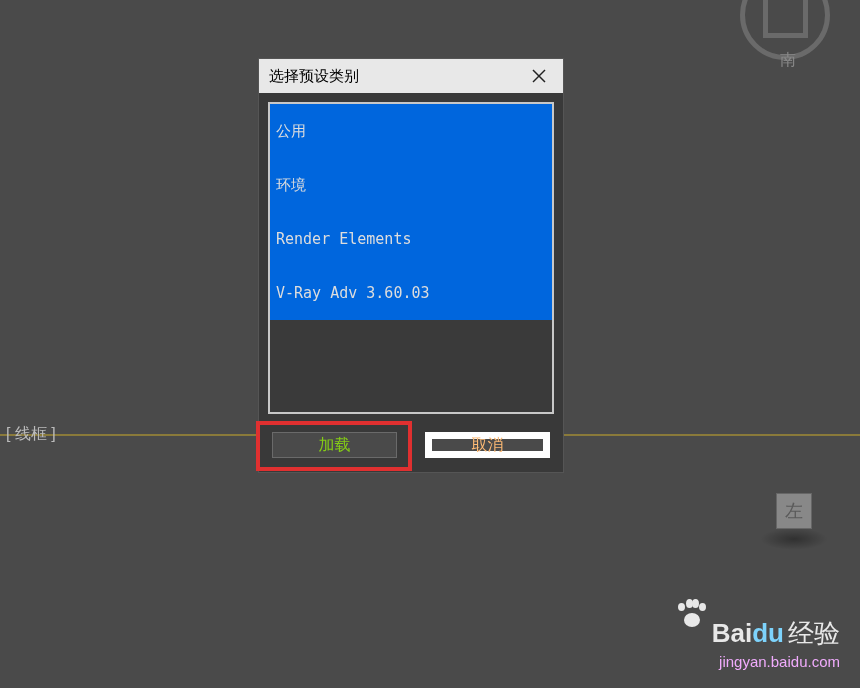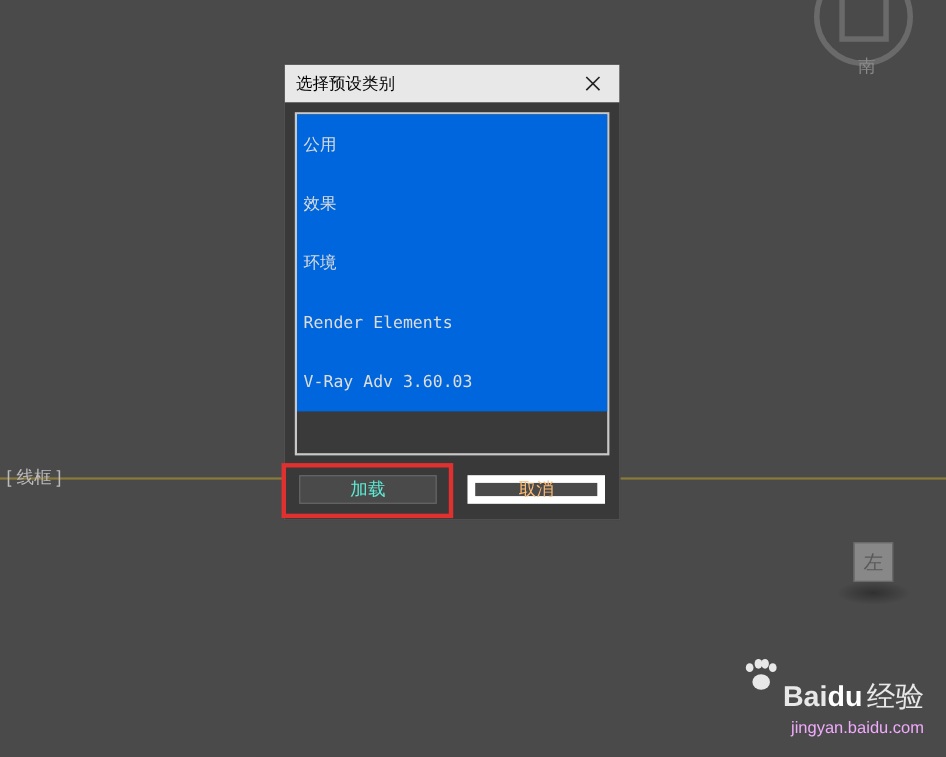--- a/index.html
+++ b/index.html
@@ -240,7 +240,6 @@
     <div class="listbox">
       <div class="list-selection">
         <div class="list-item">公用</div>
-        <div class="list-item">效果</div>
         <div class="list-item">环境</div>
         <div class="list-item">Render Elements</div>
         <div class="list-item">V-Ray Adv 3.60.03</div>

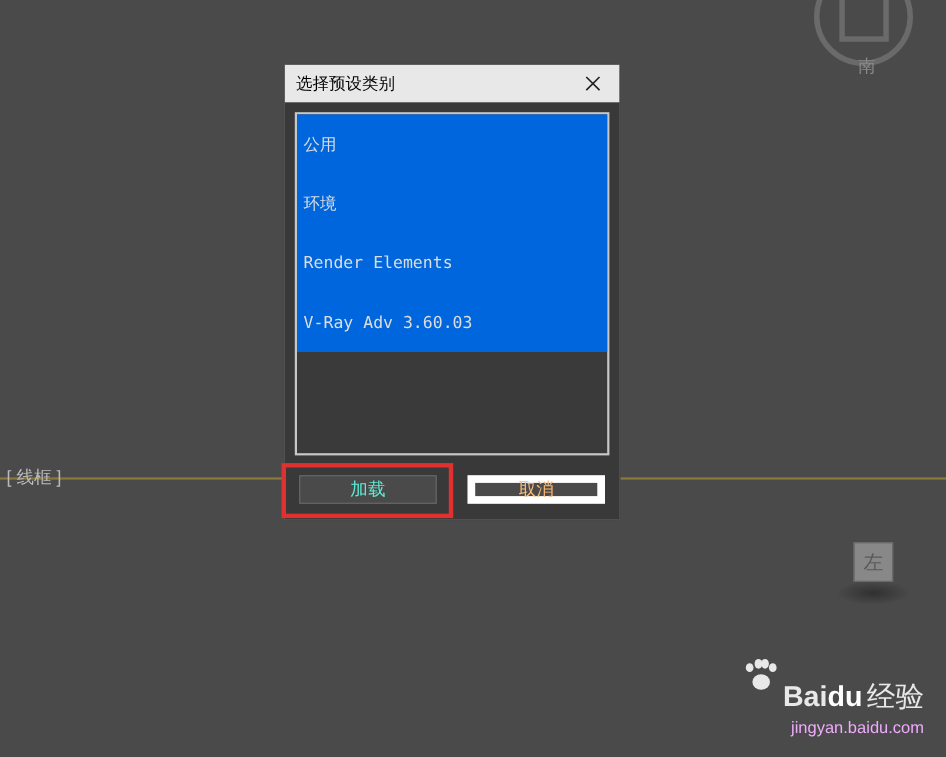--- a/index.html
+++ b/index.html
@@ -130,7 +130,7 @@
       cursor: pointer;
     }
     .btn-primary {
-      color: #5eead4;
+      color: #84cc16;
       border: 1px solid #6a6a6a;
     }
     

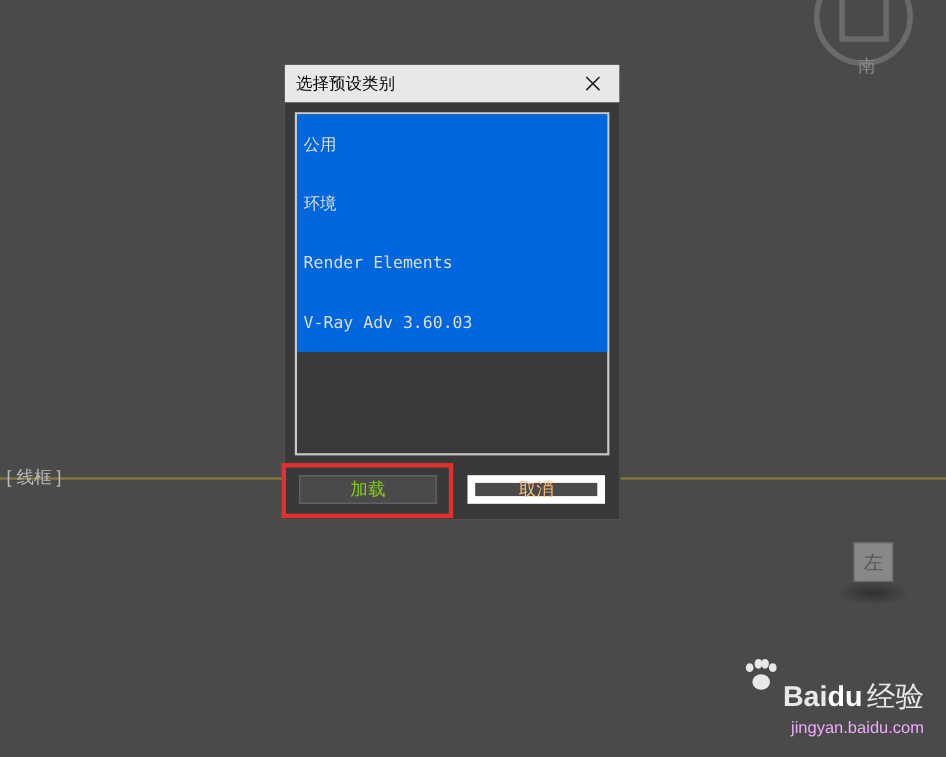--- a/index.html
+++ b/index.html
@@ -197,7 +197,7 @@
       font-size: 26px;
       font-weight: bold;
     }
-    .brand-text .du { color: #ffffff; }
+    .brand-text .du { color: #7dd3fc; }
     .brand-cn {
       color: #e8e8e8;
       font-size: 26px;

